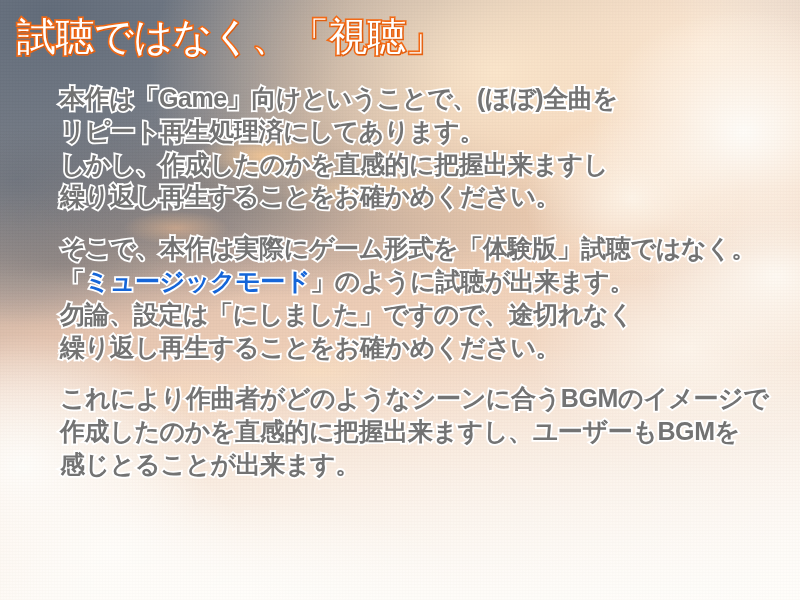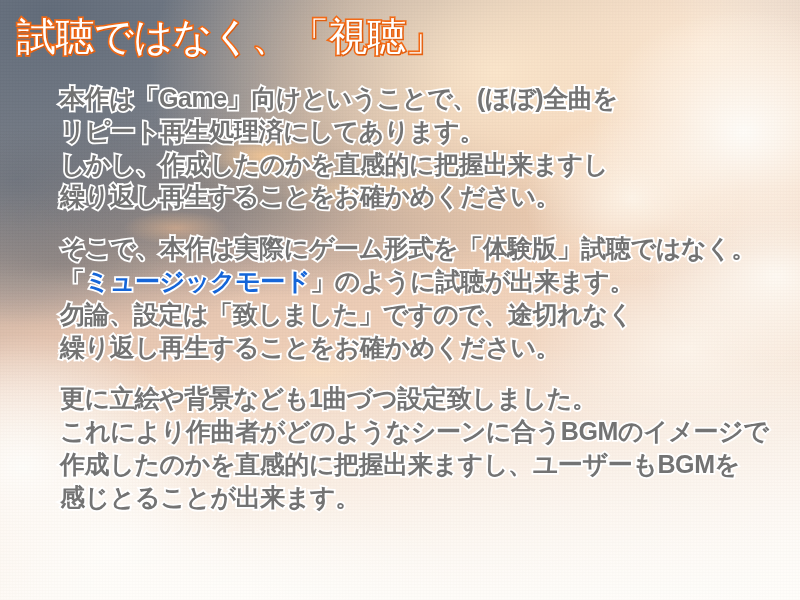--- a/index.html
+++ b/index.html
@@ -161,7 +161,7 @@
         <div class="para">
           <div class="line"><span class="seg dark">そこで、本作は実際にゲーム形式を「</span><span class="seg red">体験版</span><span class="seg dark">」試聴ではなく。</span></div>
           <div class="line"><span class="seg dark">「</span><span class="seg blue">ミュージックモード</span><span class="seg dark">」のように試聴が出来ます。</span></div>
-          <div class="line"><span class="seg dark">勿論、設定は「</span><span class="seg red">致しました</span><span class="seg dark">」ですので、途切れなく</span></div>
+          <div class="line"><span class="seg dark">勿論、設定は「</span><span class="seg red">にしました</span><span class="seg dark">」ですので、途切れなく</span></div>
           <div class="line"><span class="seg dark">繰り返し再生することをお確かめください。</span></div>
         </div>
         <div class="para">

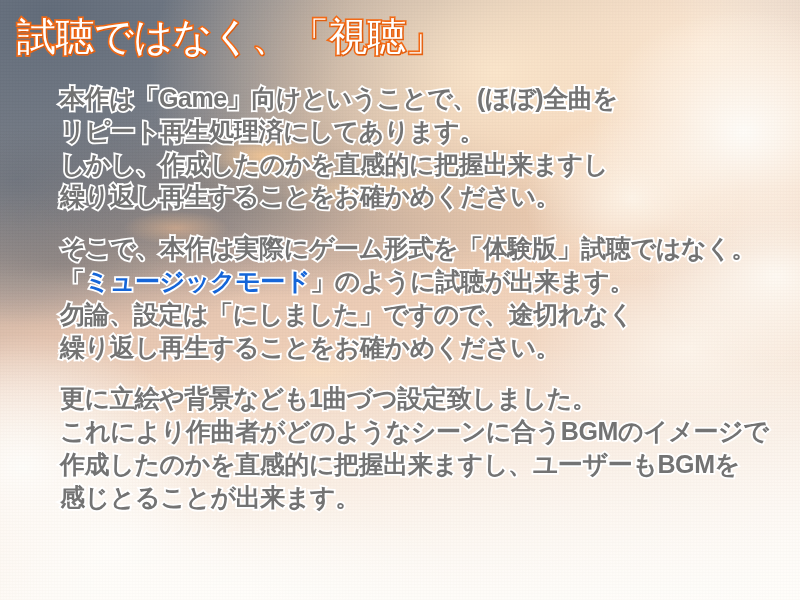--- a/index.html
+++ b/index.html
@@ -165,7 +165,6 @@
           <div class="line"><span class="seg dark">繰り返し再生することをお確かめください。</span></div>
         </div>
         <div class="para">
-          <div class="line"><span class="seg dark">更に</span><span class="seg red">立絵や背景なども1曲づつ設定</span><span class="seg dark">致しました。</span></div>
           <div class="line"><span class="seg dark">これにより作曲者がどのようなシーンに合うBGMのイメージで</span></div>
           <div class="line"><span class="seg dark">作成したのかを直感的に把握出来ますし、ユーザーもBGMを</span></div>
           <div class="line"><span class="seg dark">感じとることが出来ます。</span></div>

